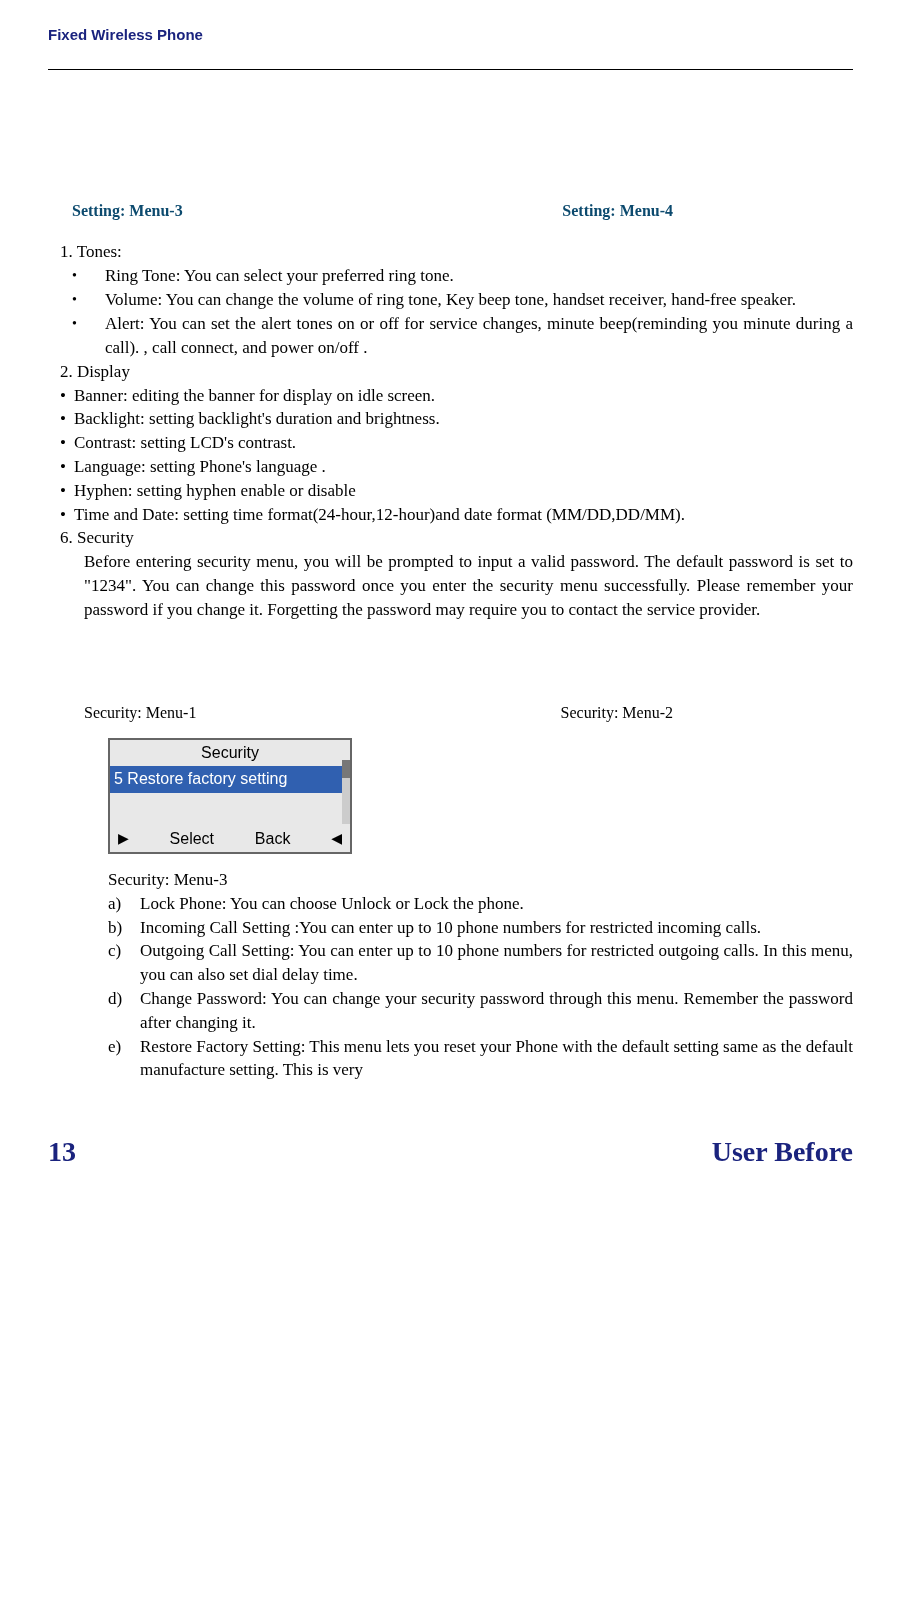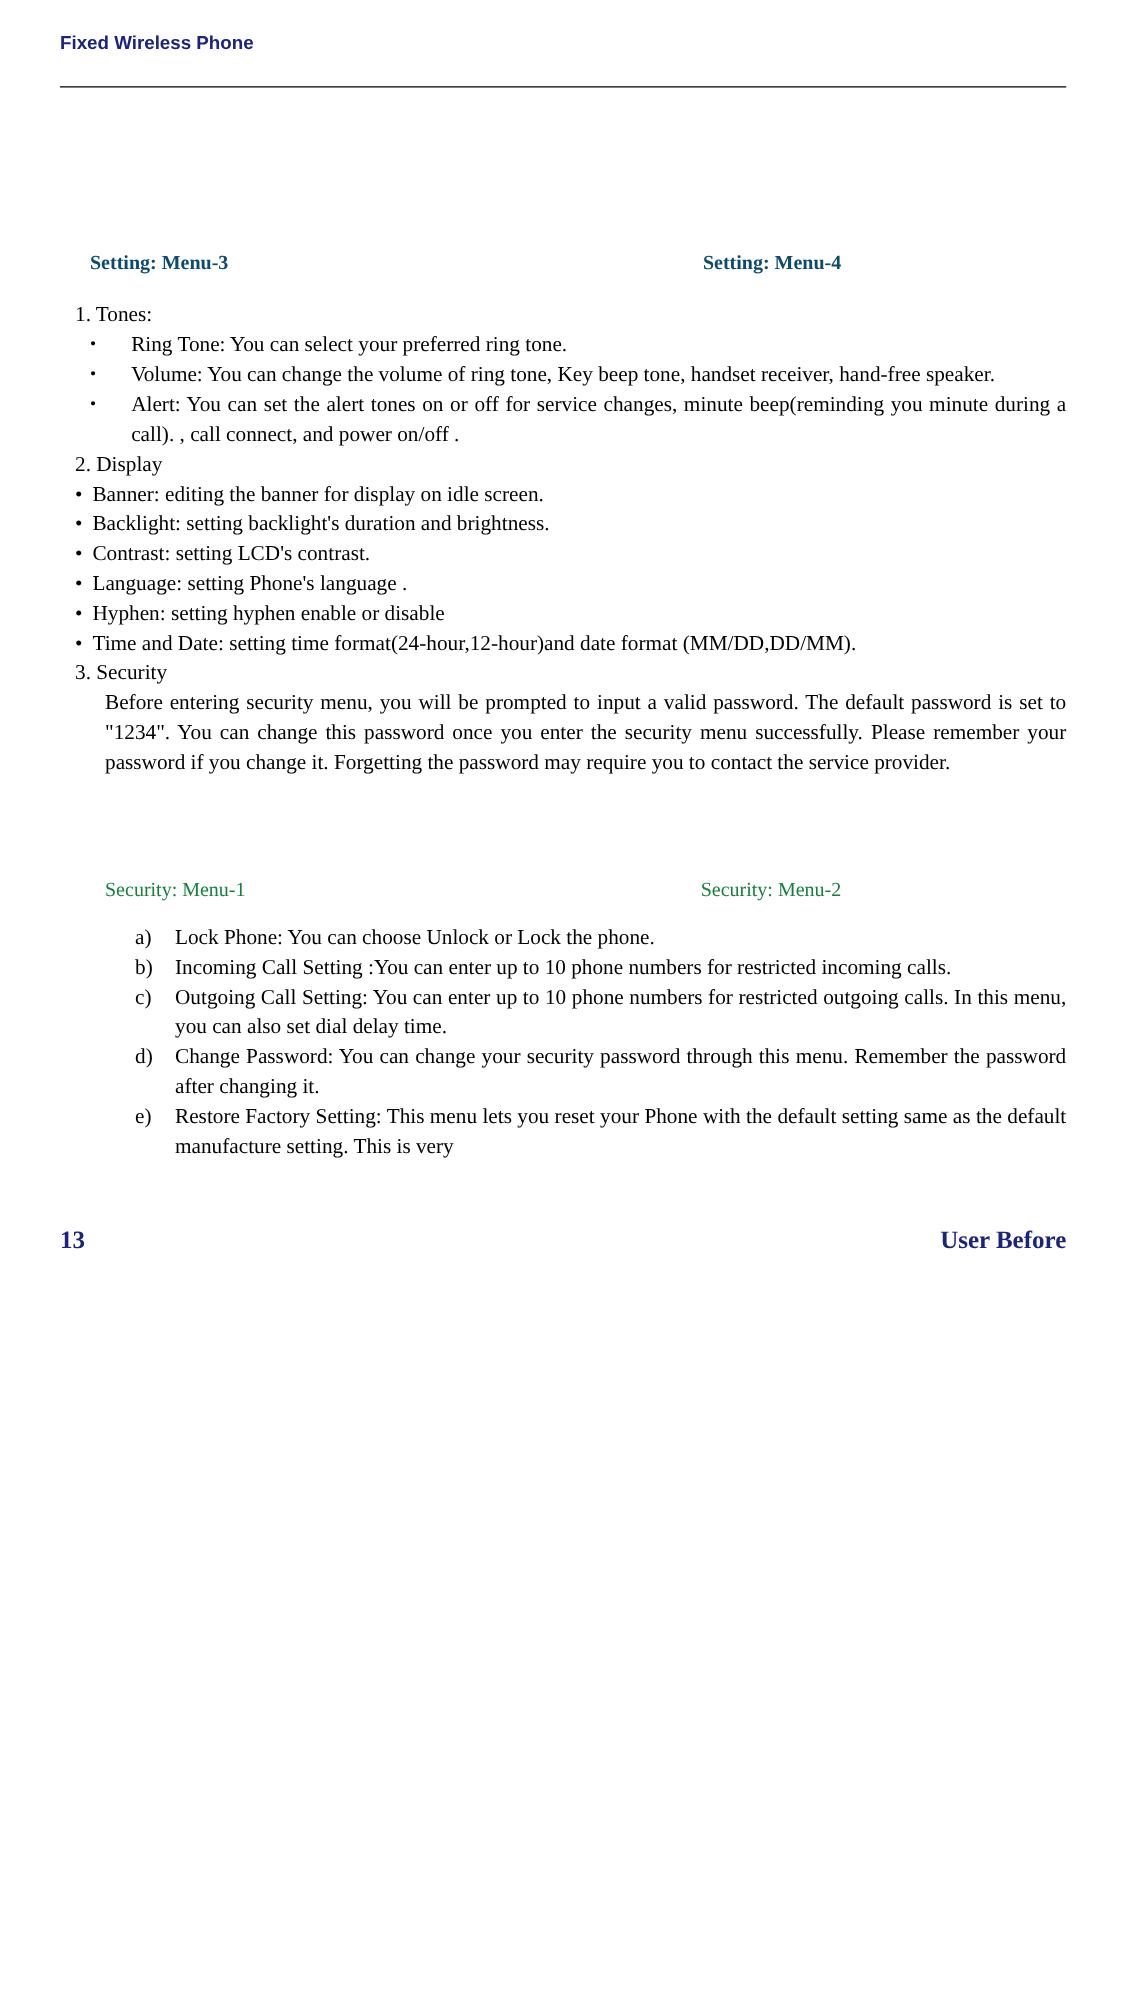--- a/index.html
+++ b/index.html
@@ -200,7 +200,7 @@
     <span class="txt">Time and Date: setting time format(24-hour,12-hour)and date format (MM/DD,DD/MM).</span>
   </div>
 
-  <div class="num-item">3.   Security</div>
+  <div class="num-item">6.   Security</div>
   <div class="num-body">Before entering security menu, you will be prompted to input a valid password. The default password is set to "1234". You can change this password once you enter the security menu successfully. Please remember your password if you change it.  Forgetting the password may require you to contact the service provider.</div>
 
   <div style="height:80px"></div>

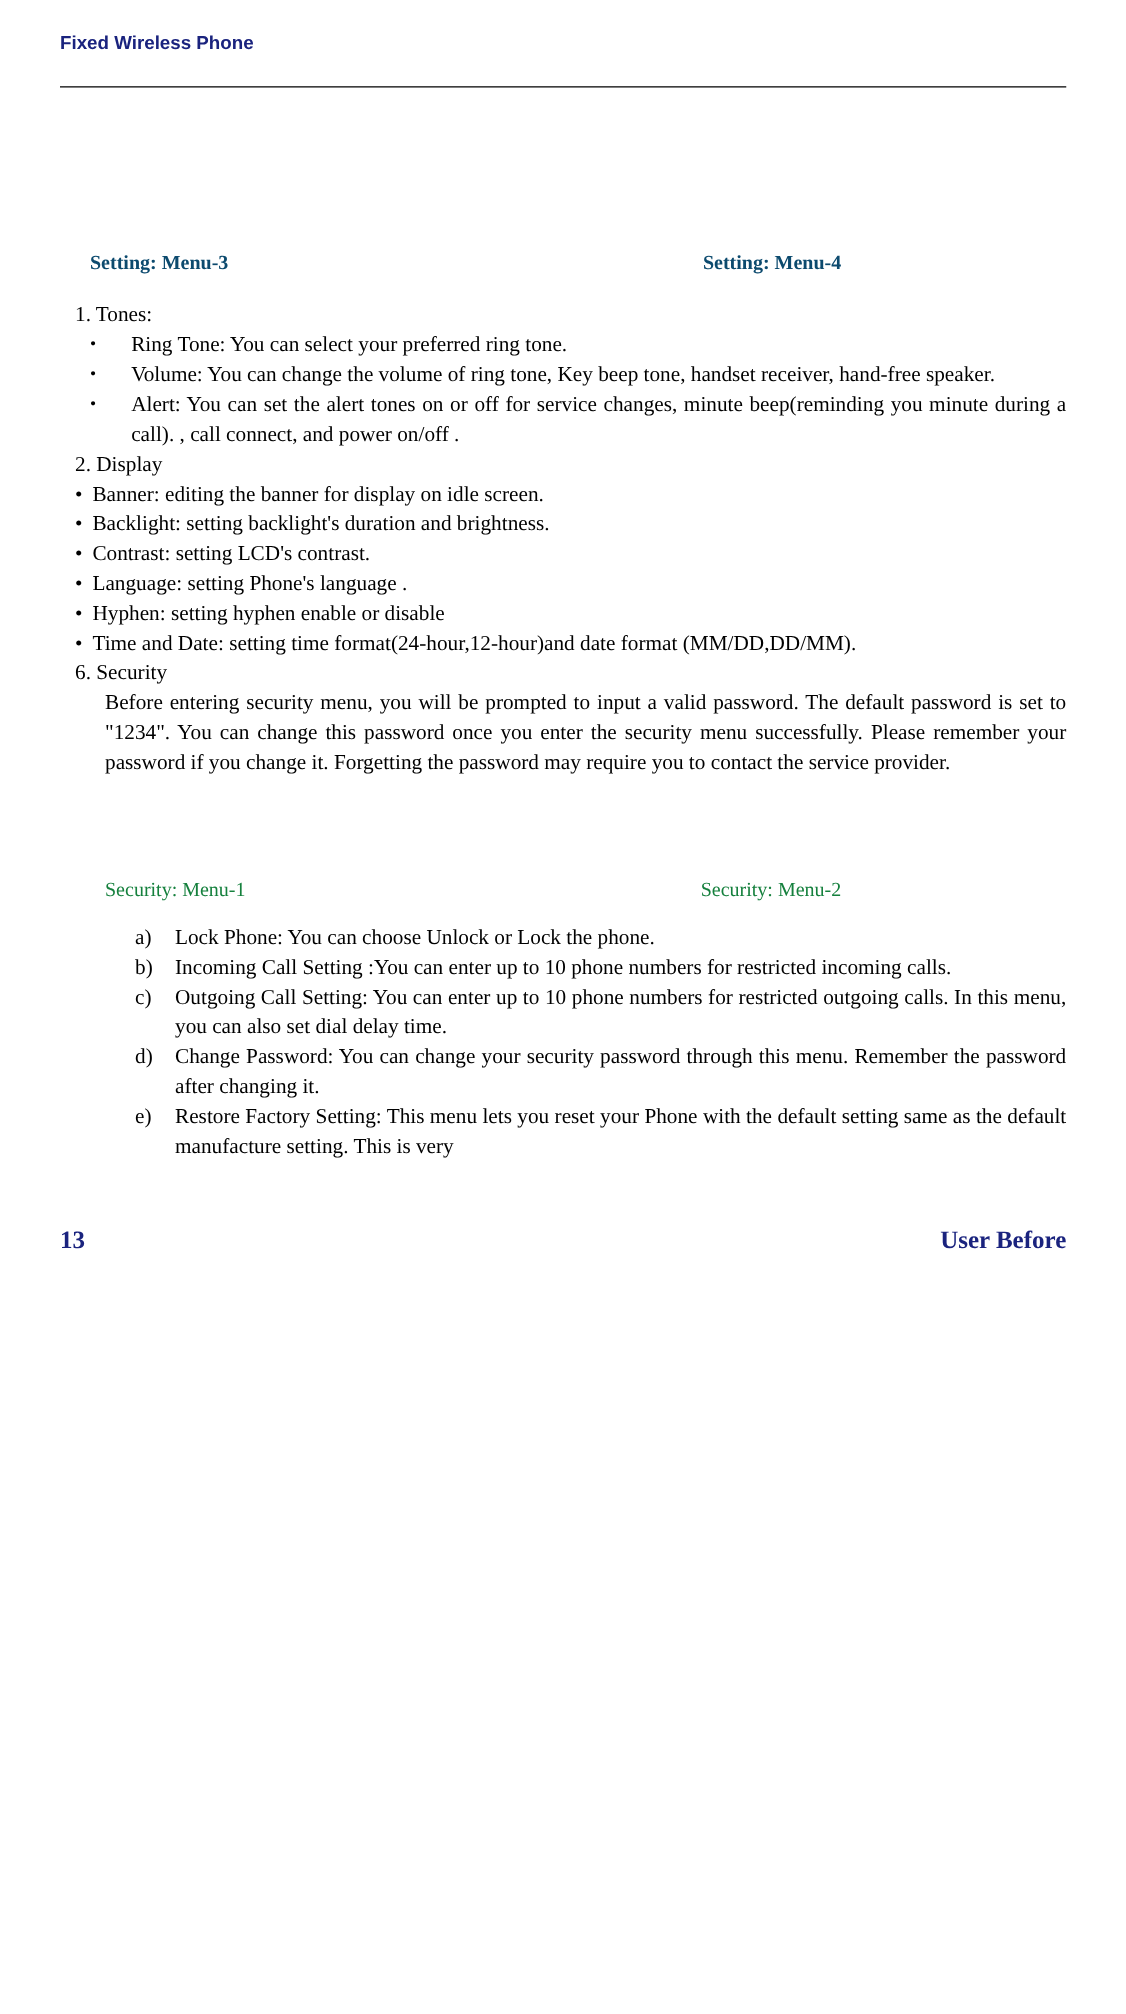--- a/index.html
+++ b/index.html
@@ -29,7 +29,7 @@
       font-size: 16px;
     }
     .menu-labels-plain {
-      color: #15803d;
+      color: #000000;
       font-weight: normal;
       display: flex;
       justify-content: space-between;

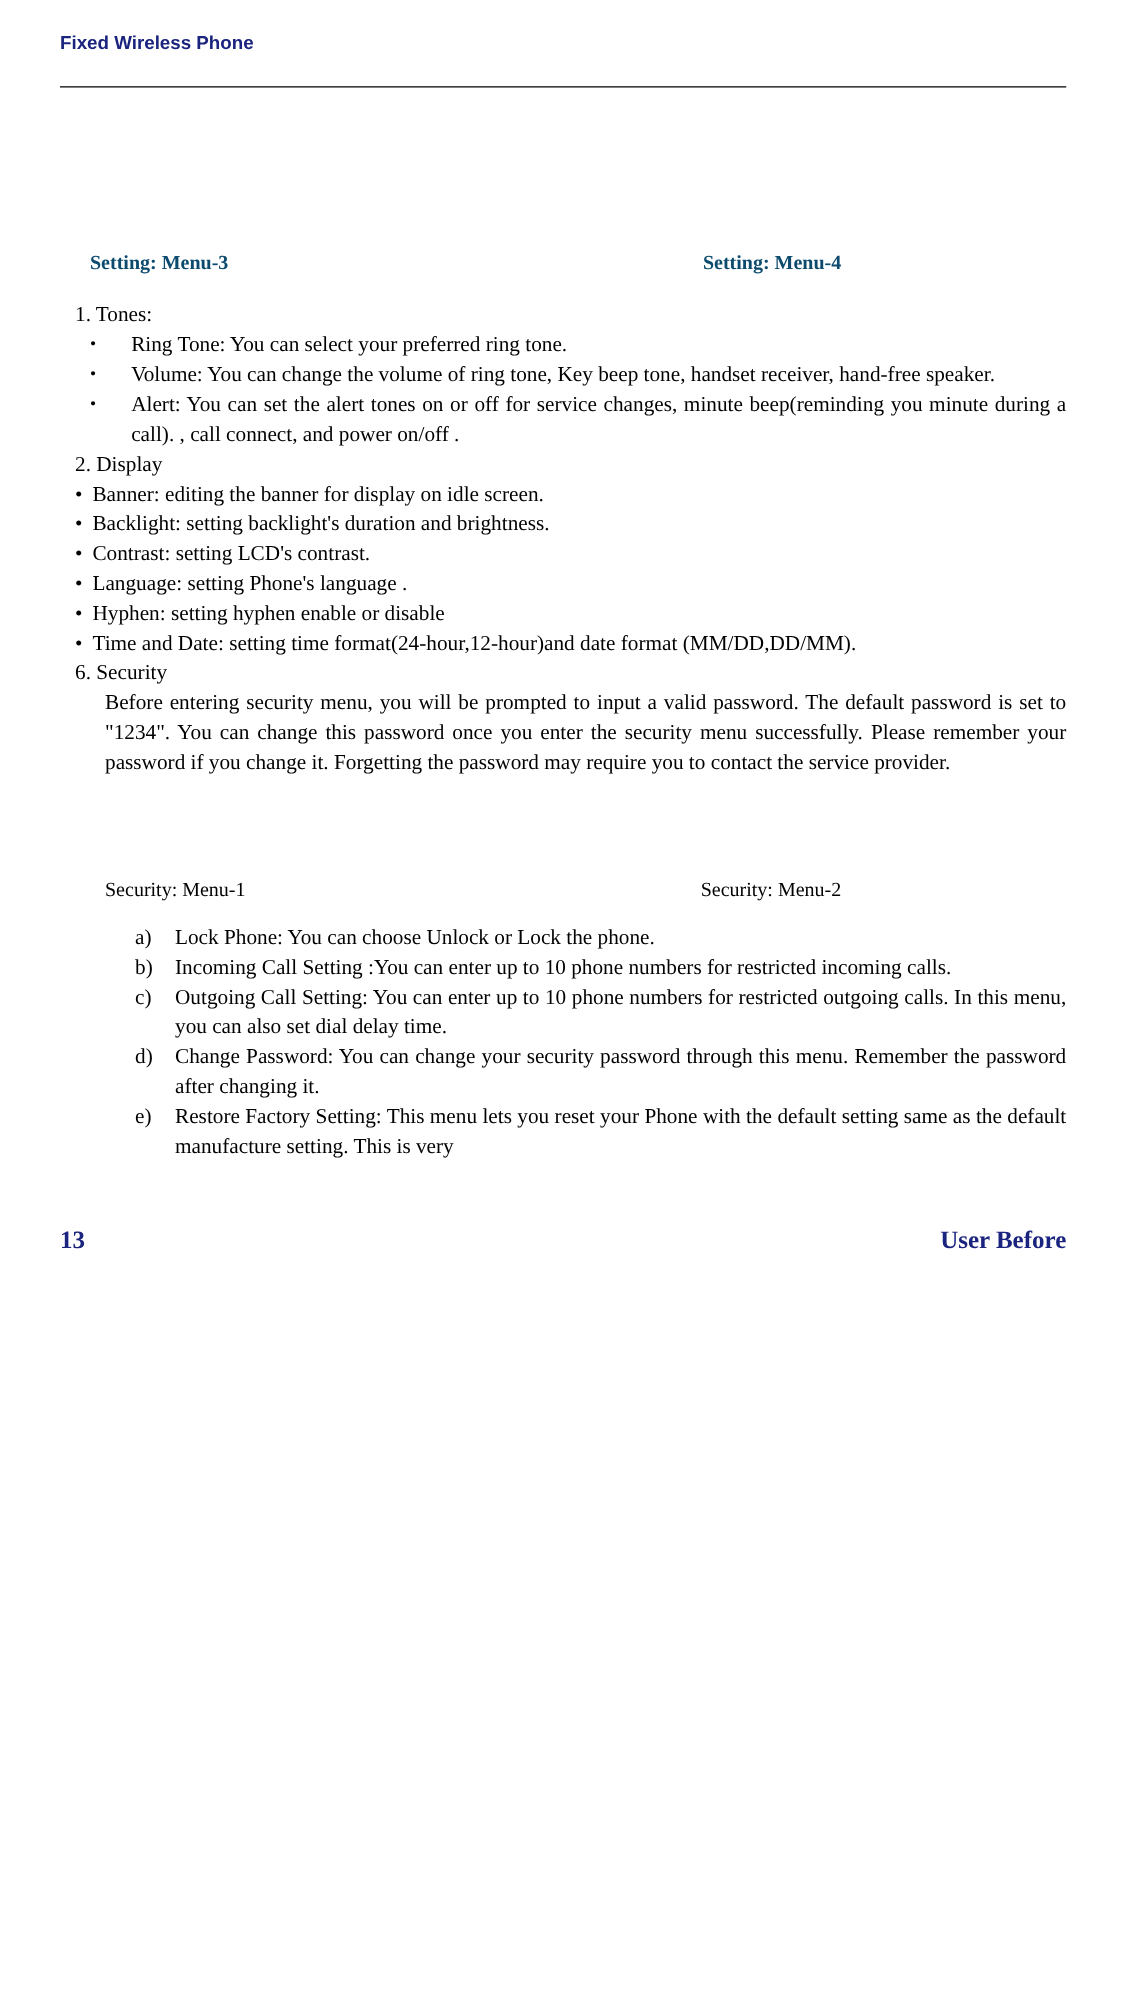--- a/index.html
+++ b/index.html
@@ -210,6 +210,22 @@
     <span>Security: Menu-2</span>
   </div>
 
+  <div class="sec-menu-3">
+    <div class="screenshot">
+      <div class="sh-title">Security</div>
+      <div class="sh-highlight">5 Restore factory setting</div>
+      <div class="sh-scroll">
+        <div class="sh-thumb"></div>
+      </div>
+      <div class="sh-bottom">
+        <span class="arrow-r">▶</span>
+        <span>Select</span>
+        <span>Back</span>
+        <span class="arrow-l">◀</span>
+      </div>
+    </div>
+    <div style="margin-top:14px">Security: Menu-3</div>
+  </div>
 
   <div class="lettered">
     <span class="letter">a)</span>

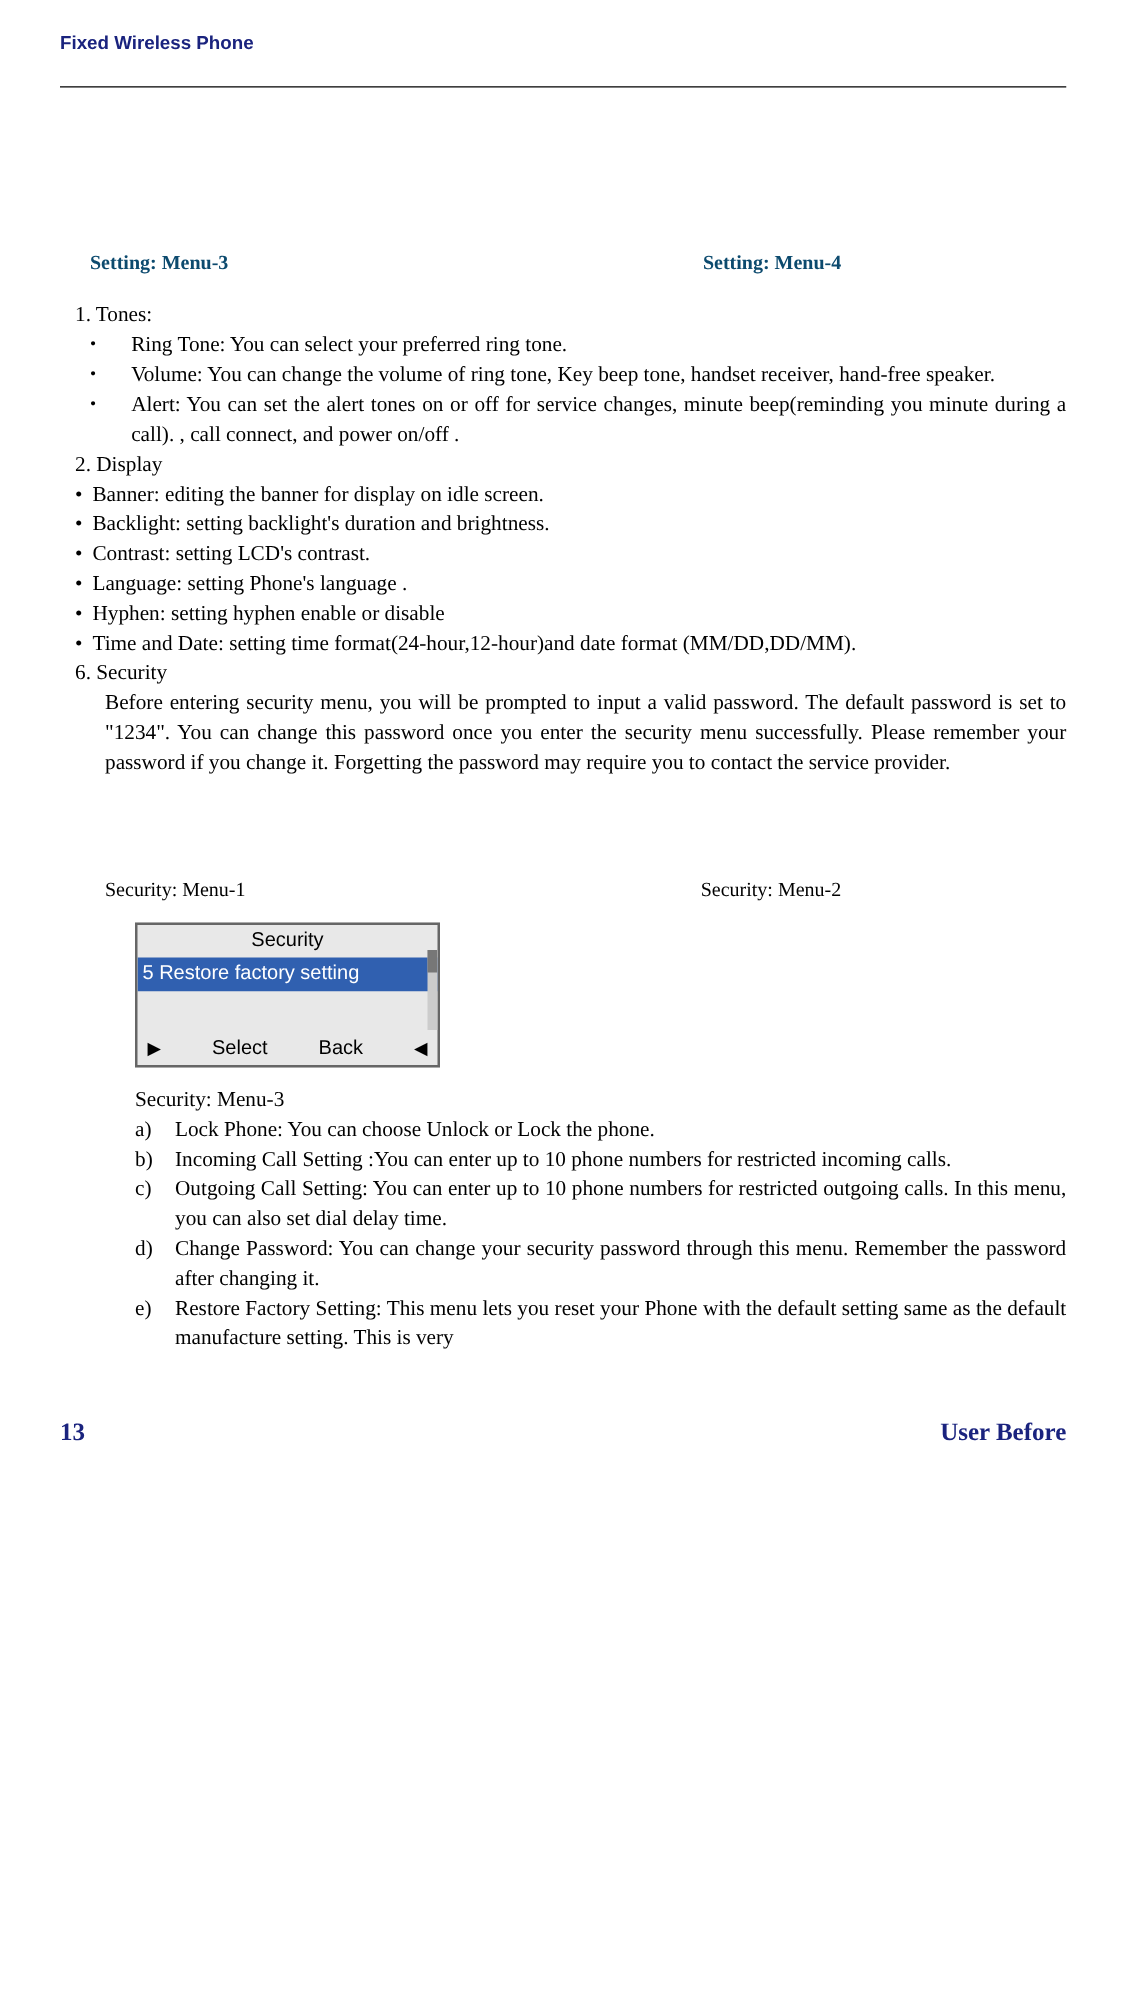--- a/index.html
+++ b/index.html
@@ -145,7 +145,7 @@
       margin-top: 50px;
       color: #1a237e;
       font-weight: bold;
-      font-size: 20px;
+      font-size: 28px;
     }
   </style>
 </head>

